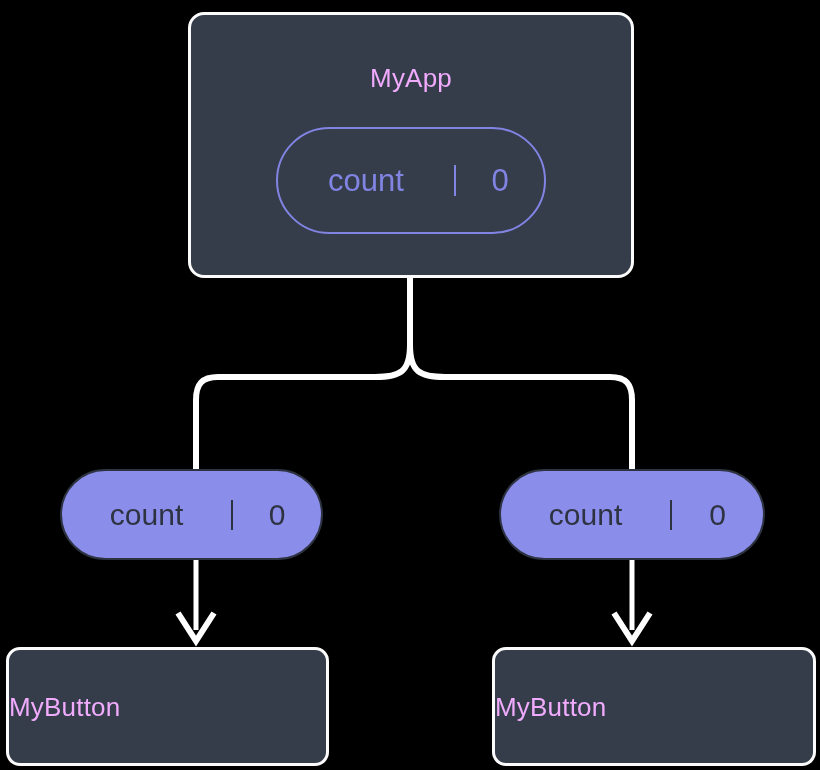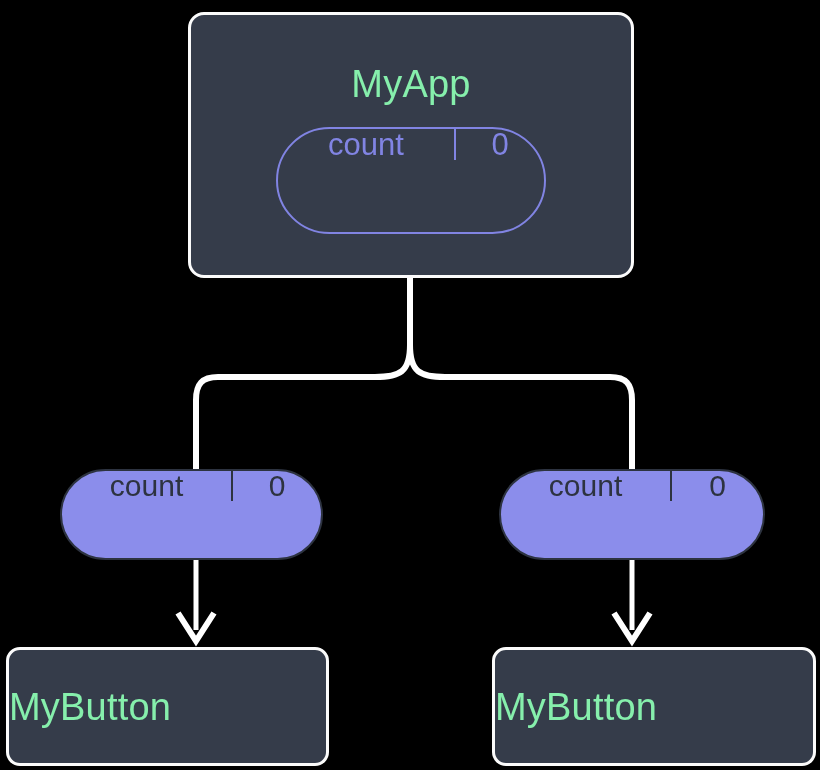--- a/index.html
+++ b/index.html
@@ -38,8 +38,8 @@
     align-items: center;
   }
   .comp-title {
-    color: #86efac;
-    font-size: 38px;
+    color: #f0abfc;
+    font-size: 26px;
     letter-spacing: 0.2px;
     line-height: 1;
     white-space: nowrap;

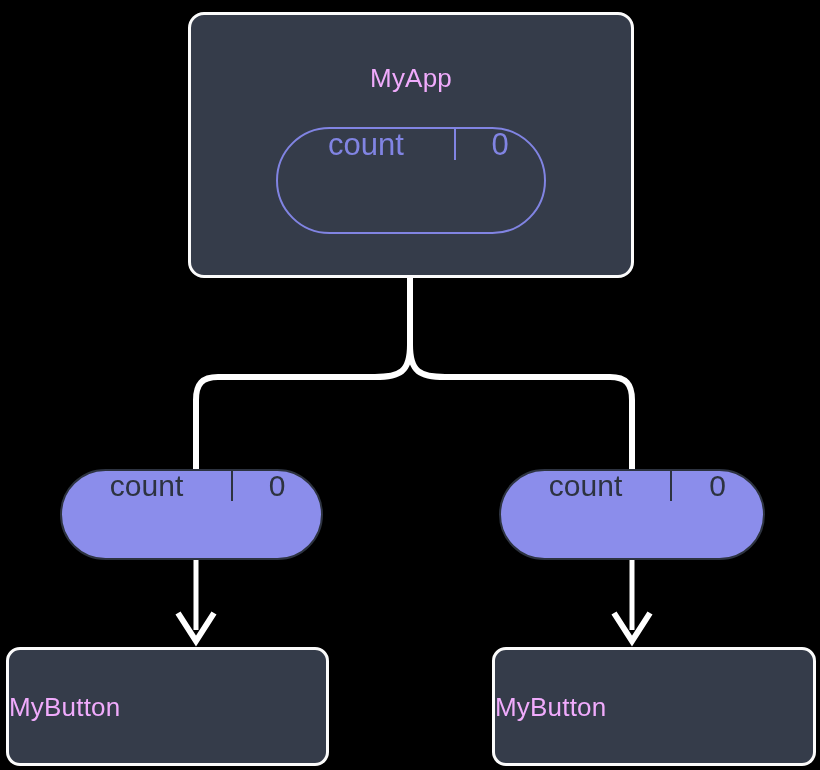--- a/index.html
+++ b/index.html
@@ -76,7 +76,7 @@
     position: absolute;
     box-sizing: border-box;
     display: flex;
-    align-items: flex-start;
+    align-items: center;
     border-radius: 999px;
     overflow: hidden;
   }

